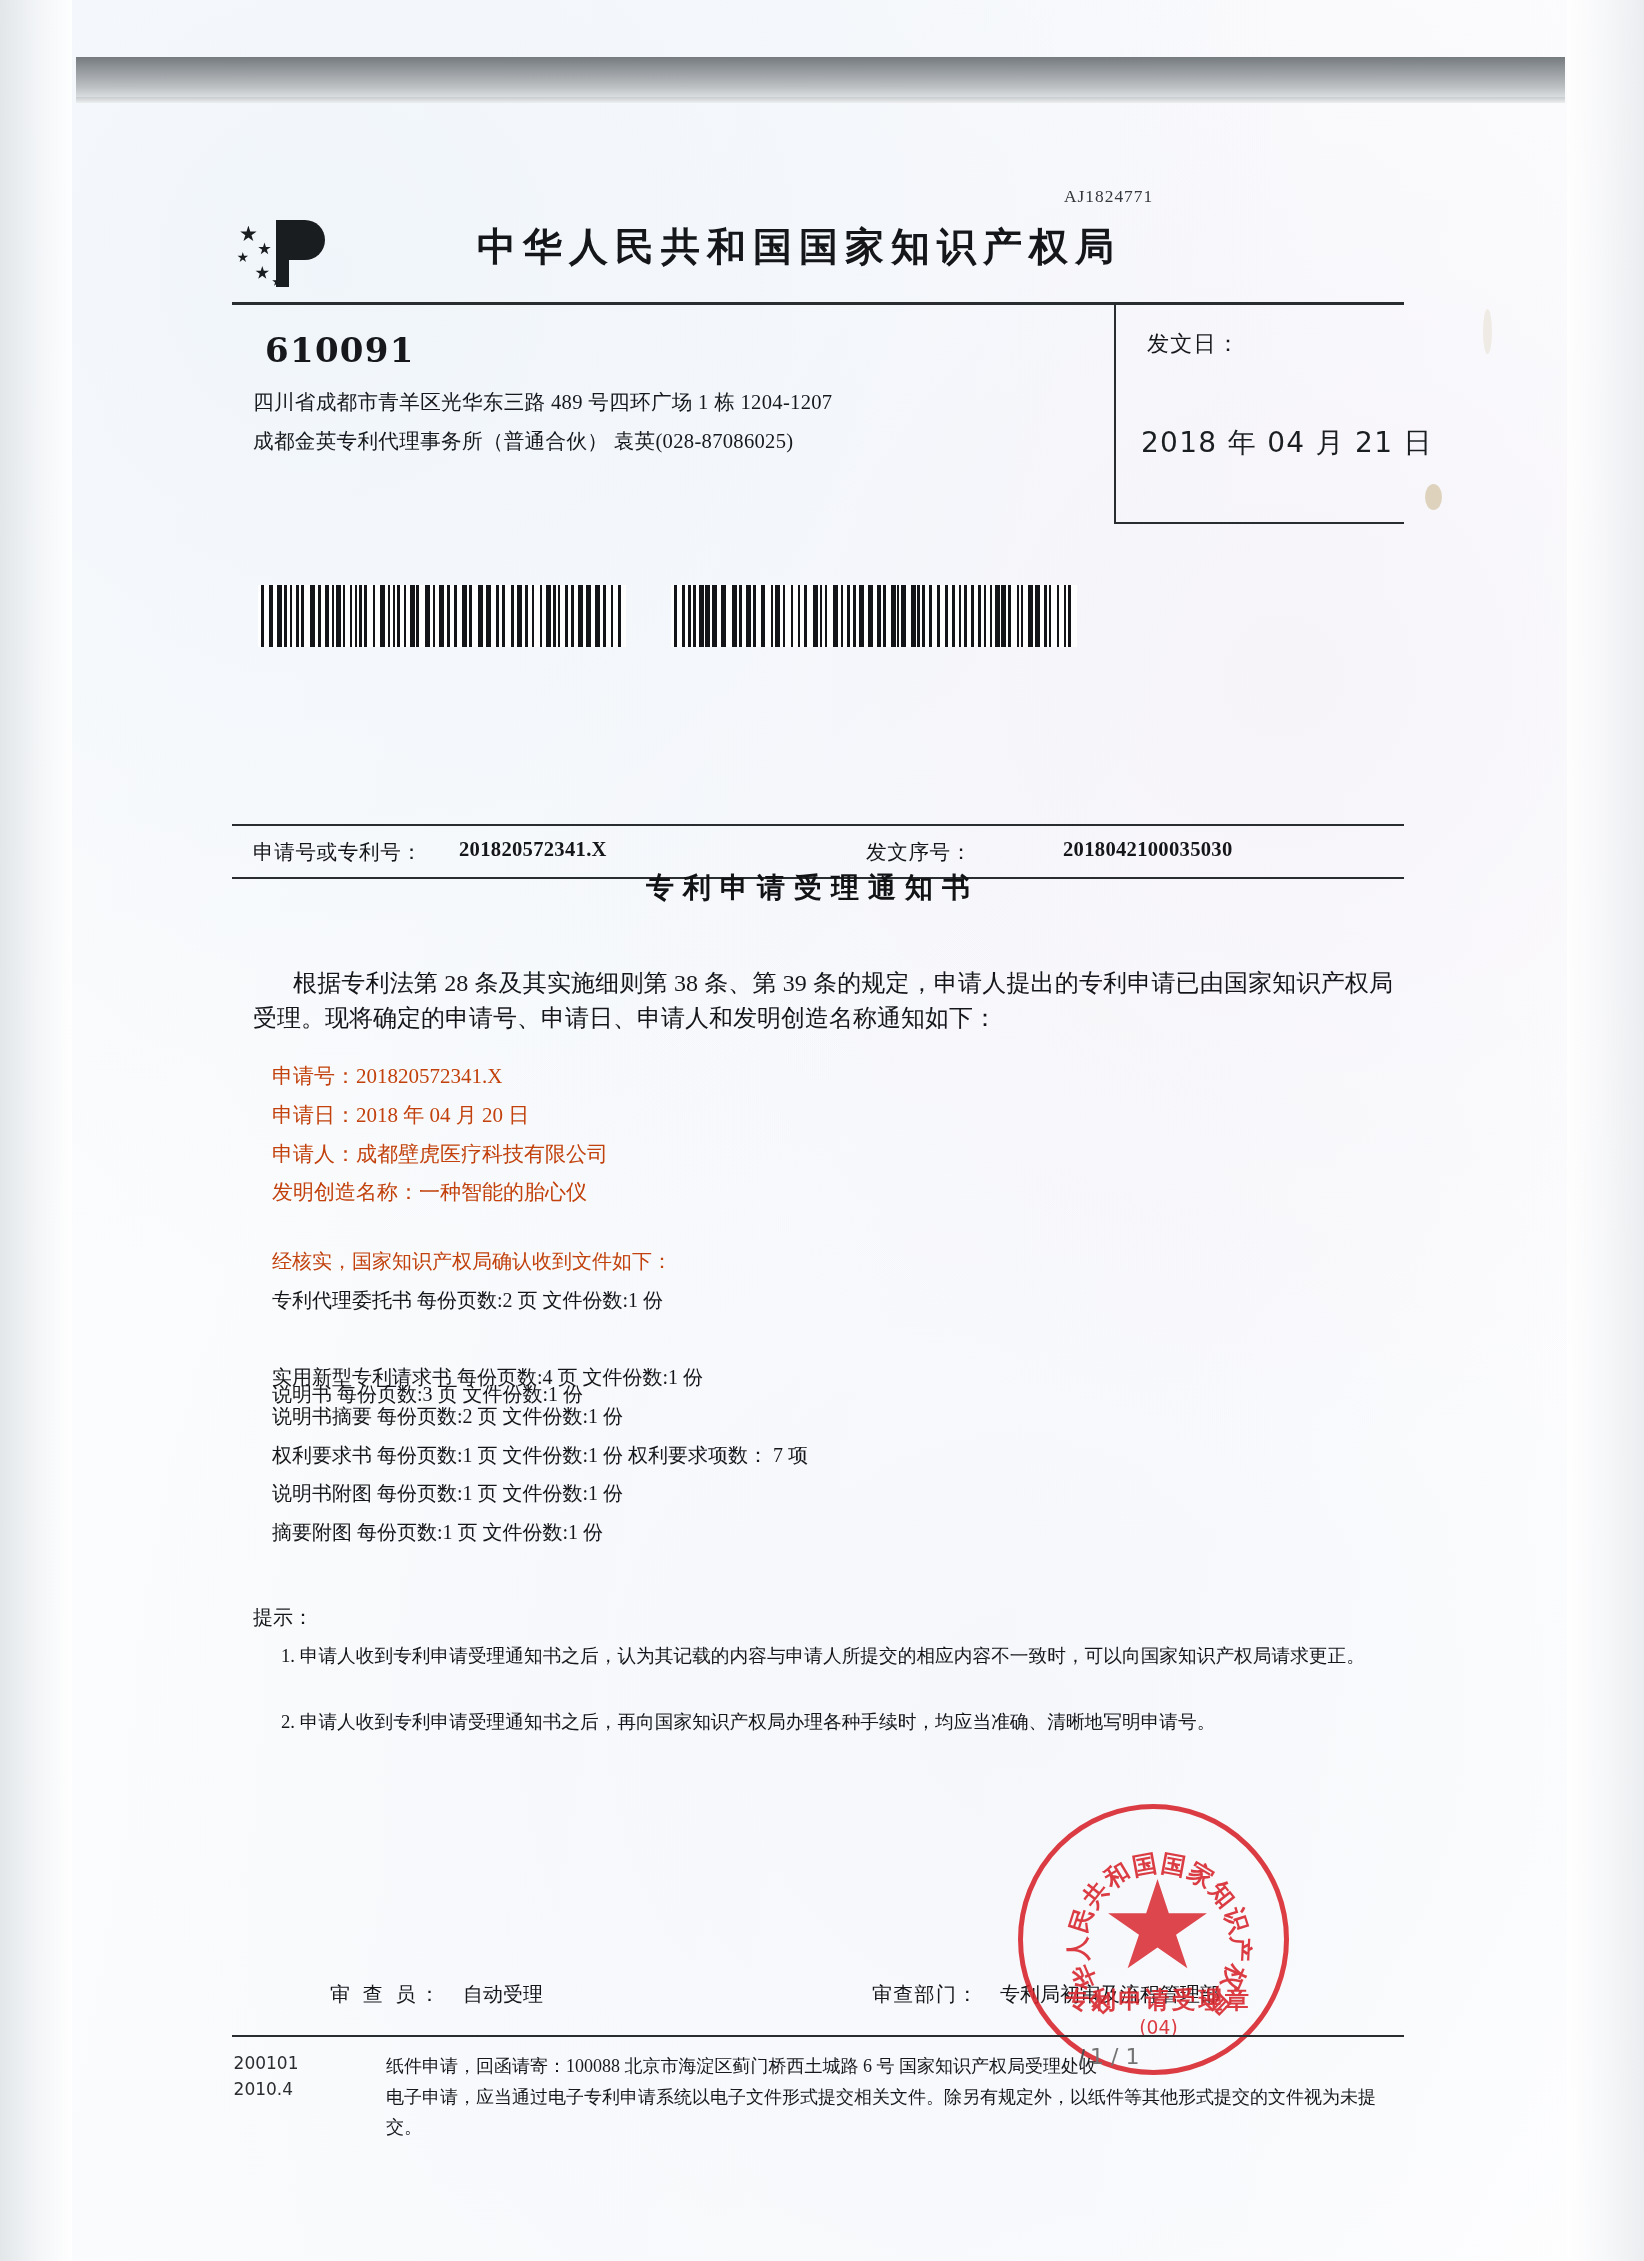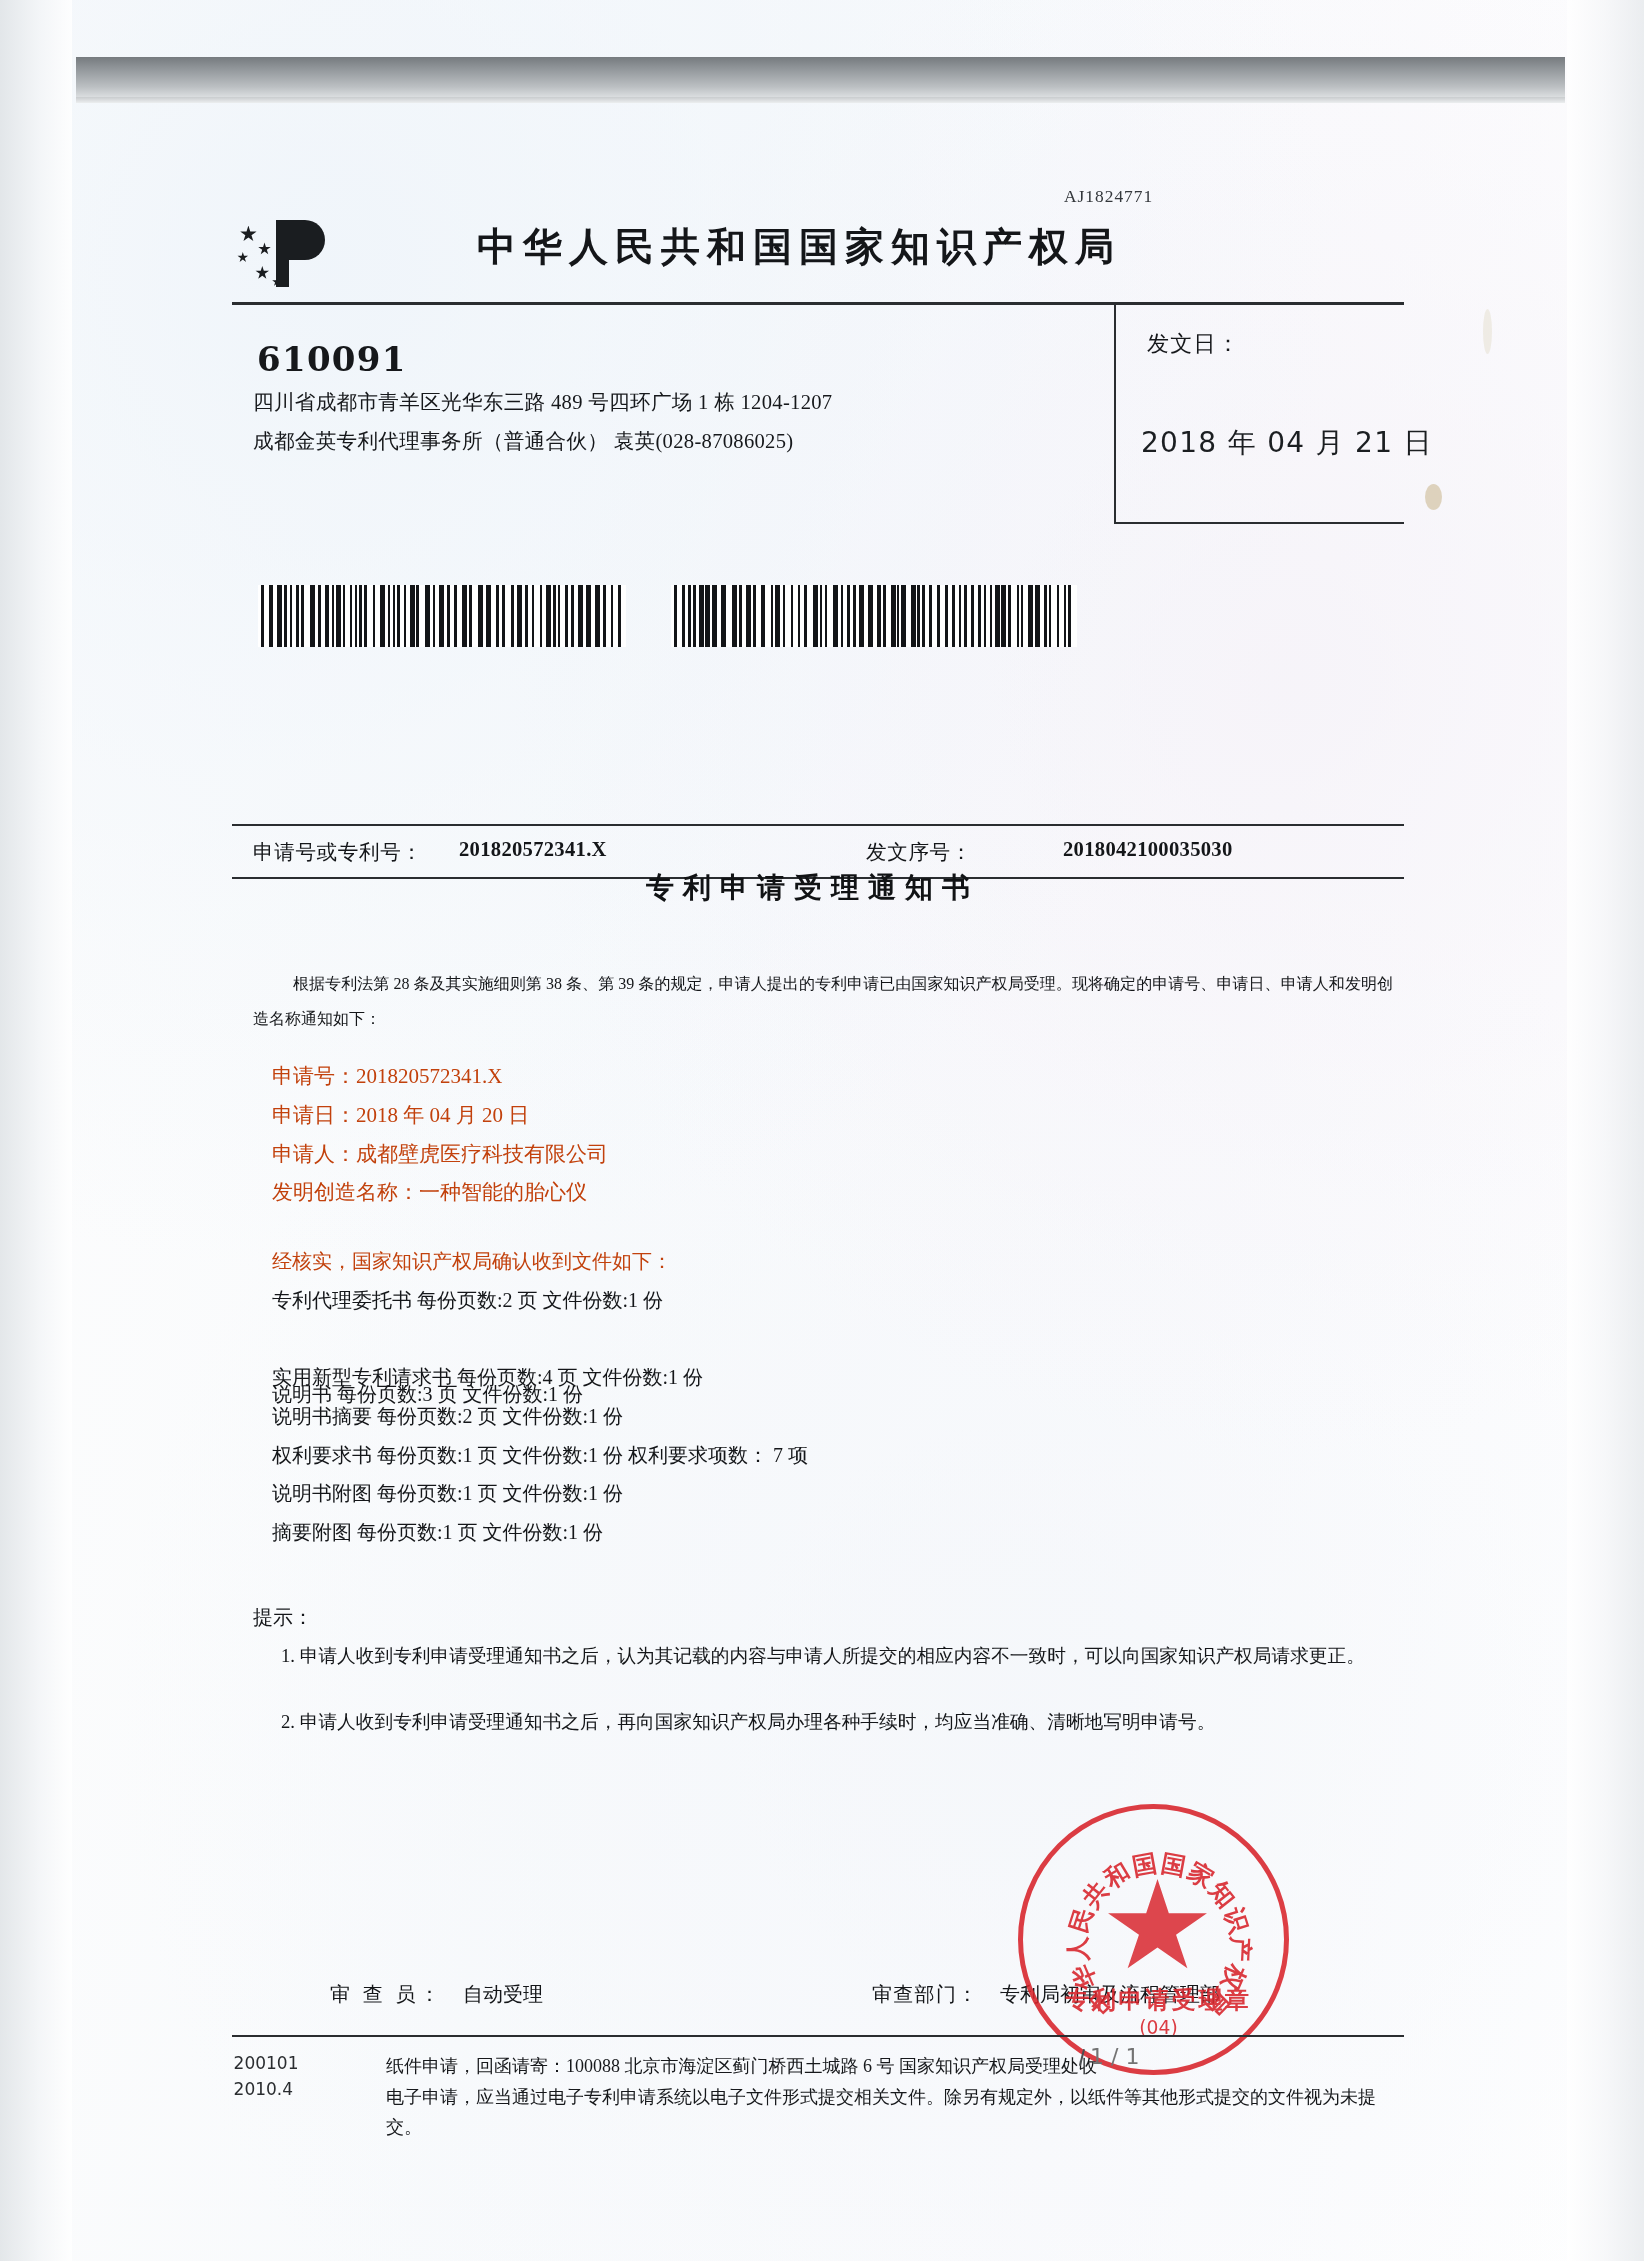--- a/index.html
+++ b/index.html
@@ -153,14 +153,13 @@
 
   .postcode {
     position: absolute;
-    left: 44px;
+    left: 52px;
     top: 169px;
     font-family: "DejaVu Serif", serif;
     font-weight: 700;
     font-size: 34px;
     letter-spacing: 1.3px;
     color: #16181b;
-    margin-top: 9px;
   }
   .addr-line-1 {
     position: absolute;

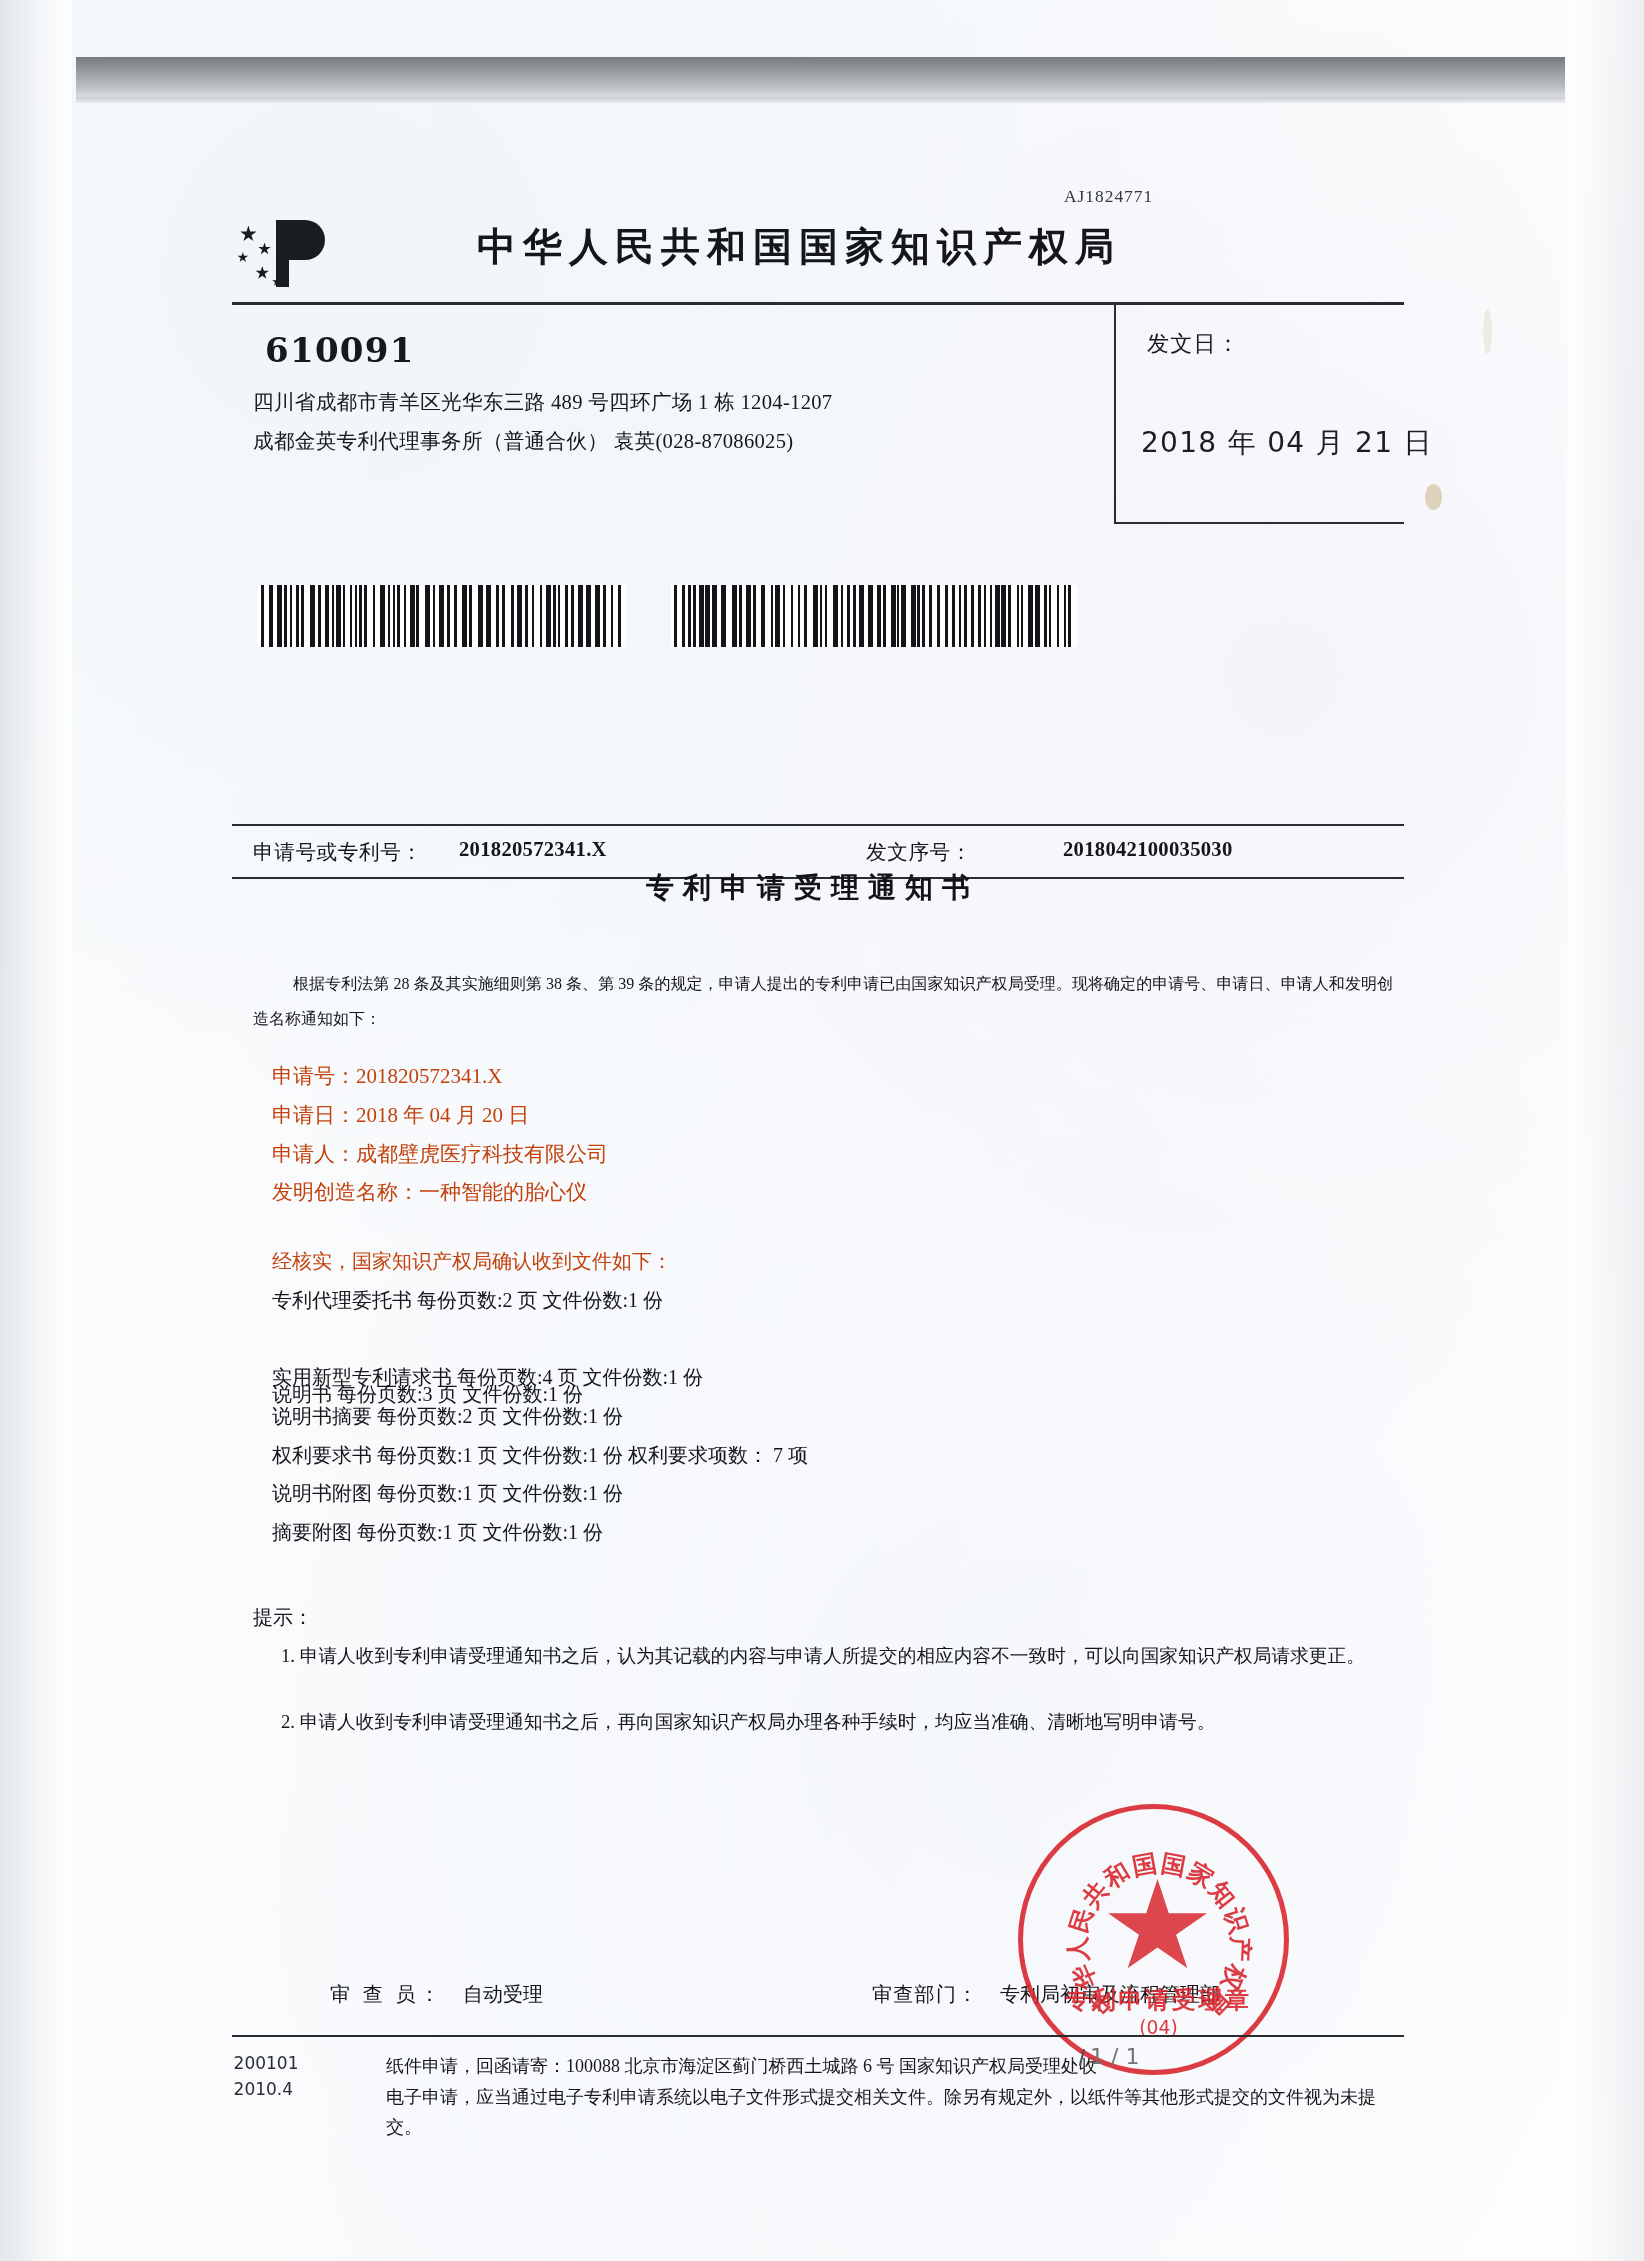--- a/index.html
+++ b/index.html
@@ -266,7 +266,7 @@
 
   .para {
     position: absolute;
-    font-size: 16px;
+    font-size: 24px;
     line-height: 35px;
     color: #141619;
   }

